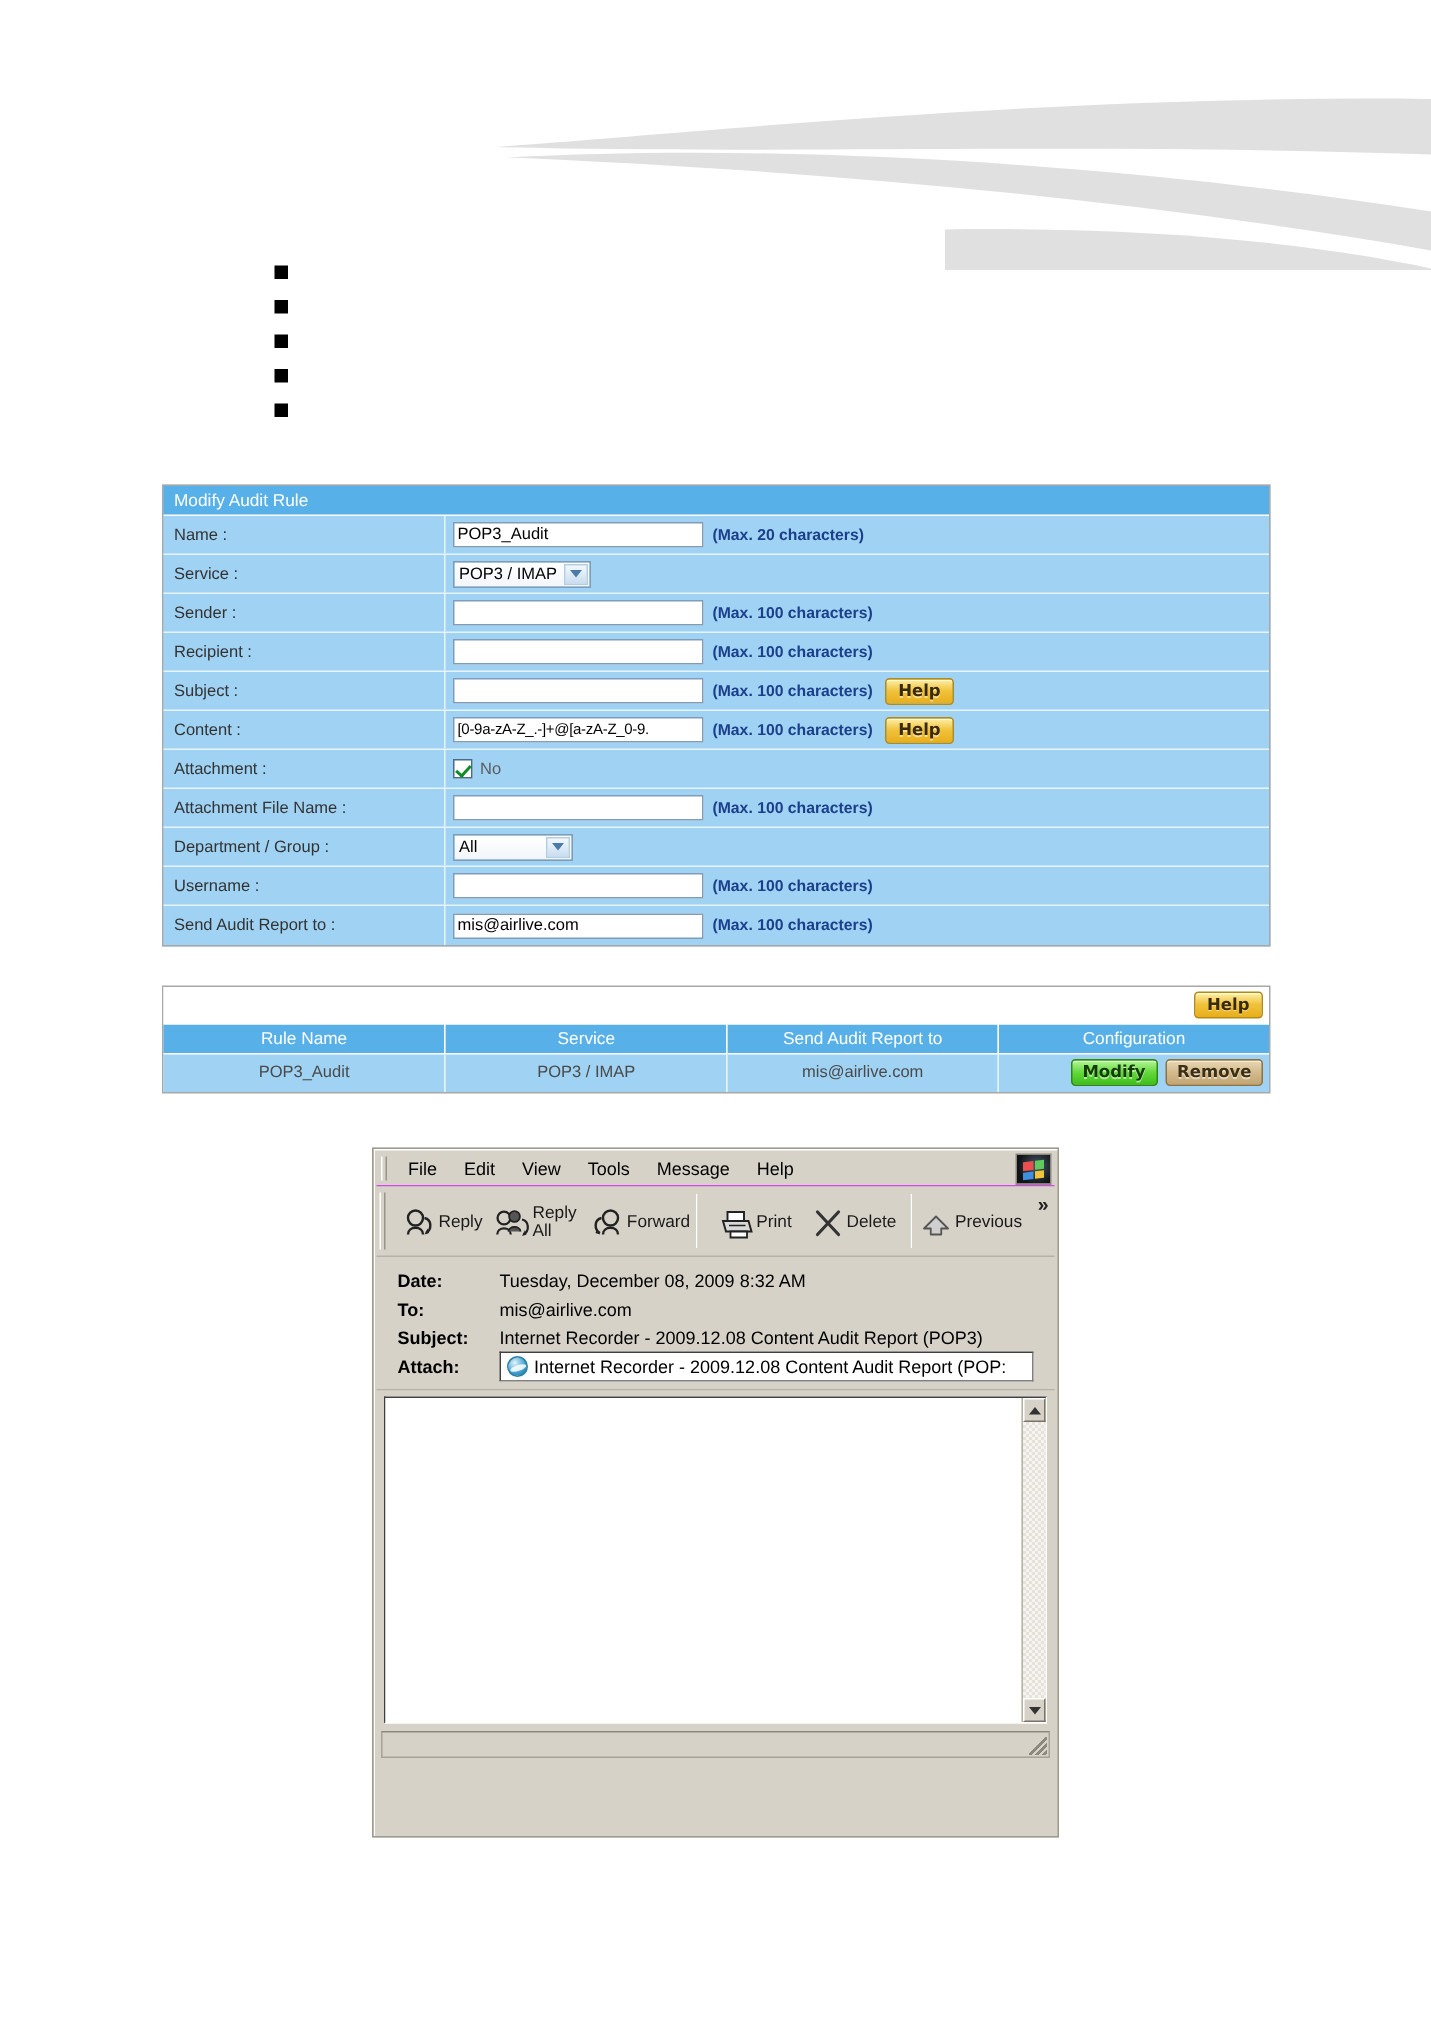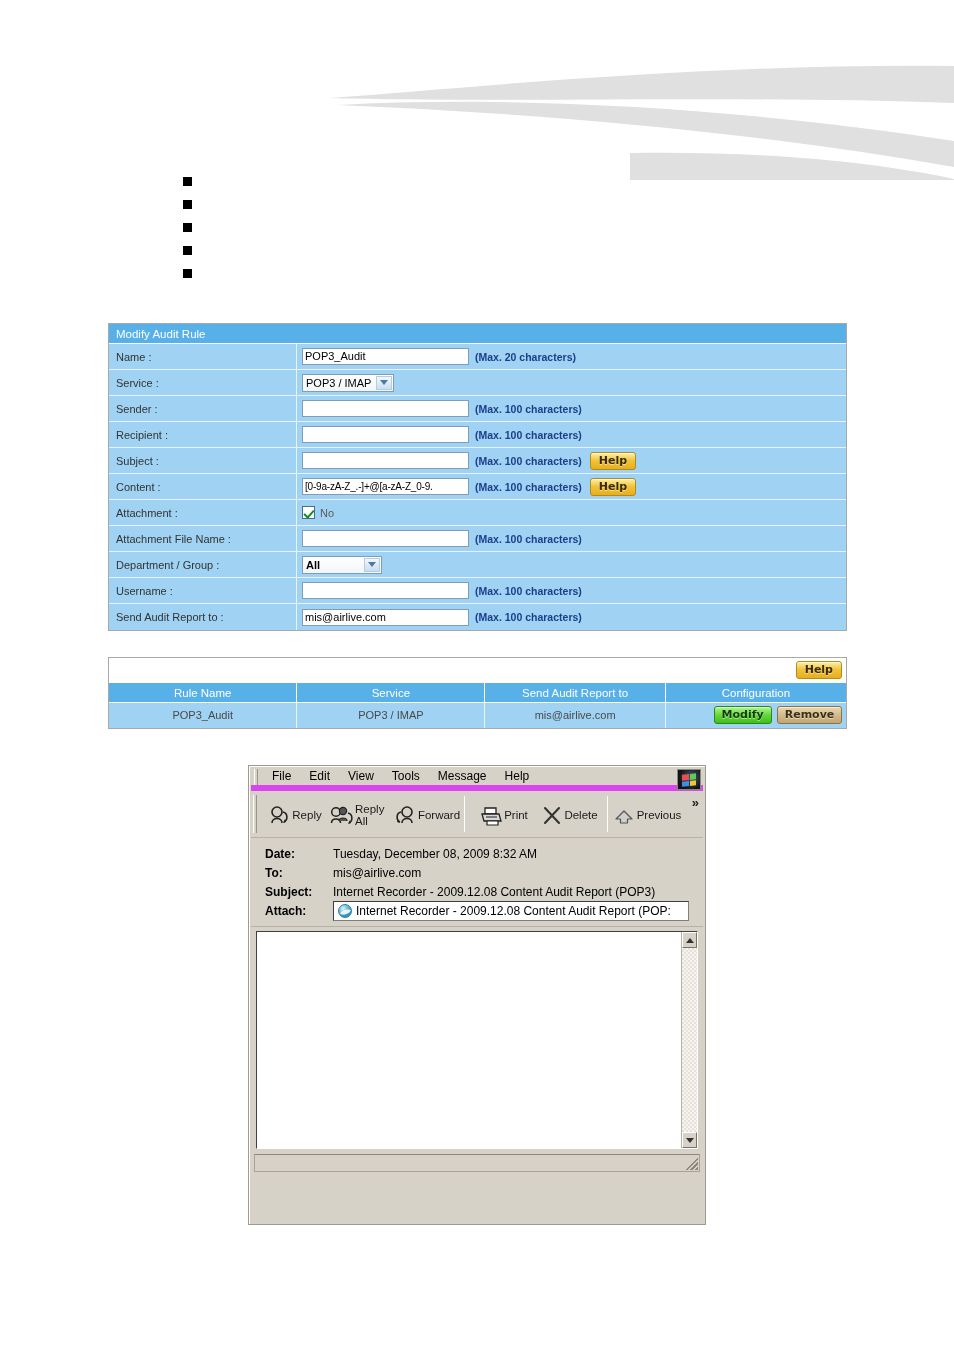--- a/index.html
+++ b/index.html
@@ -92,7 +92,7 @@
     padding-left: 3px;
     position: relative;
   }
-  .selbox.wide { width: 80px; font-weight: bold; }
+  .selbox.wide { width: 80px; }
   .sel-arrow {
     position: absolute; right: 1px; top: 1px;
     width: 16px; height: 14px;

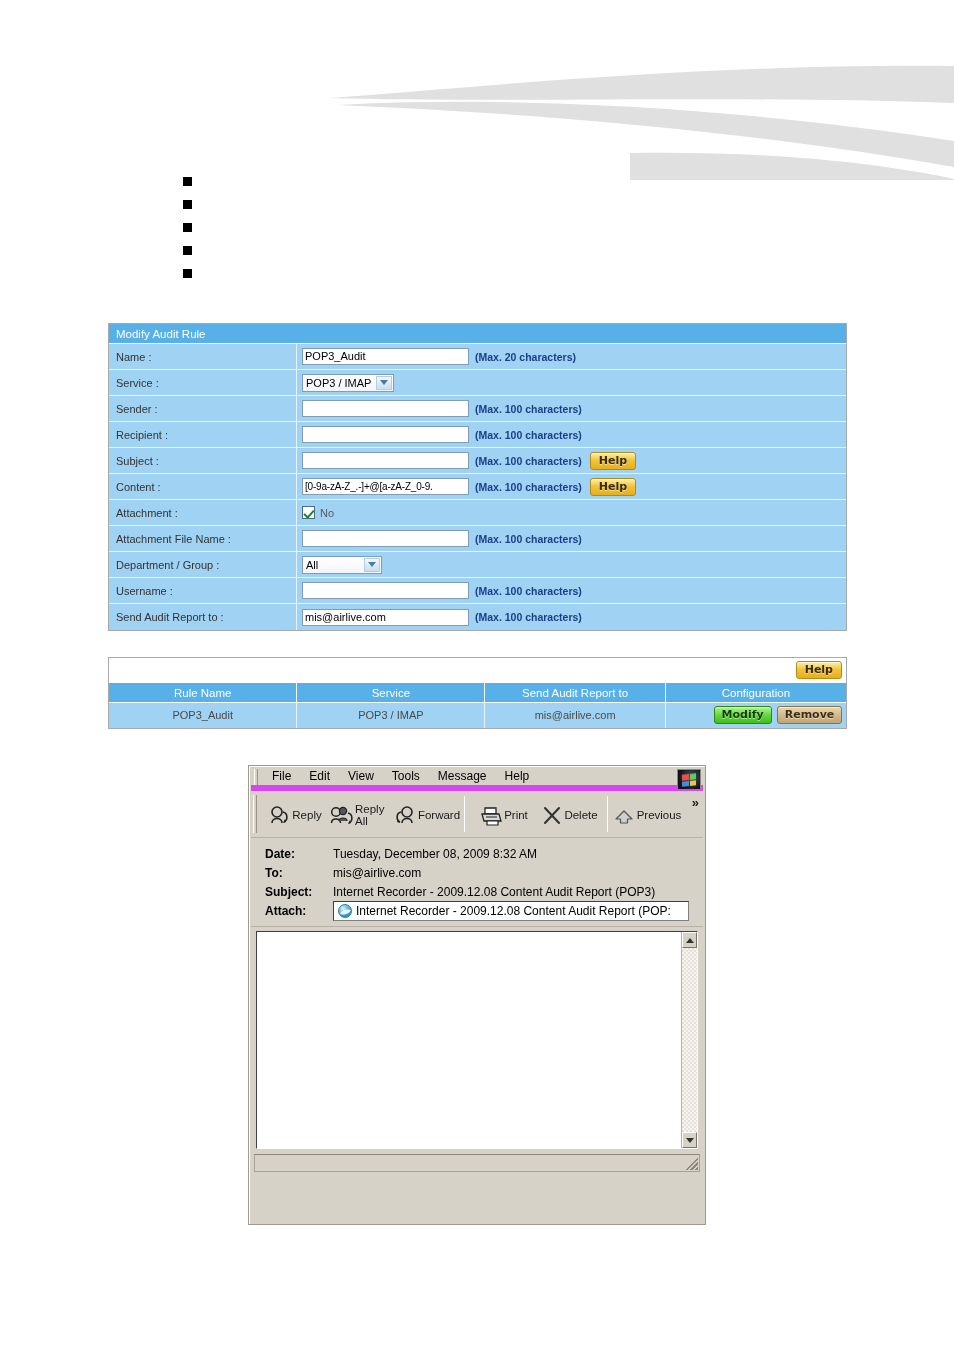--- a/index.html
+++ b/index.html
@@ -203,7 +203,7 @@
     height: 23px;
     background: #d6d2c8;
     display: flex; align-items: center;
-    border-bottom: 6px solid #d946ef;
+    border-bottom: 1px solid #d946ef;
     position: relative;
   }
   .mgrip { width: 4px; height: 16px; border-left: 1px solid #fff; border-right: 1px solid #9a9488; margin: 0 5px 0 3px; }

